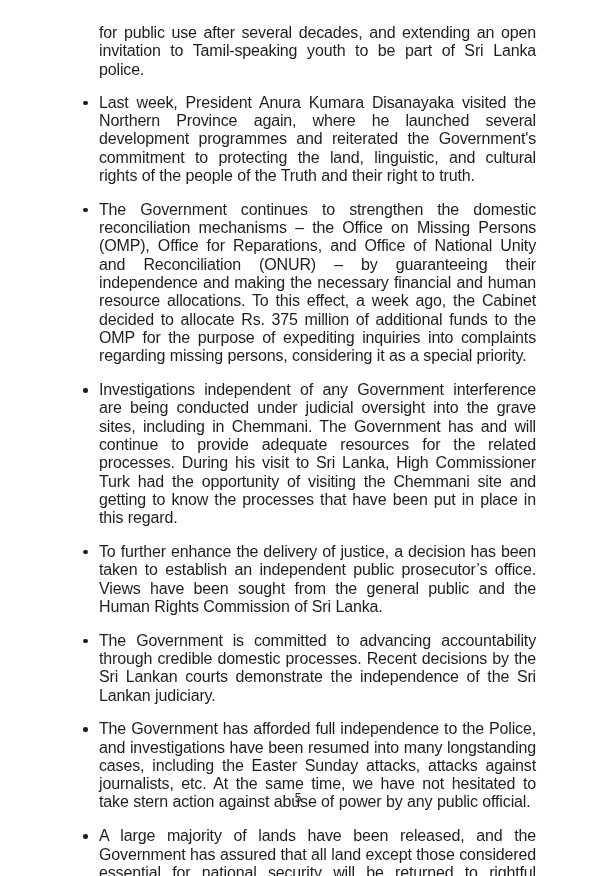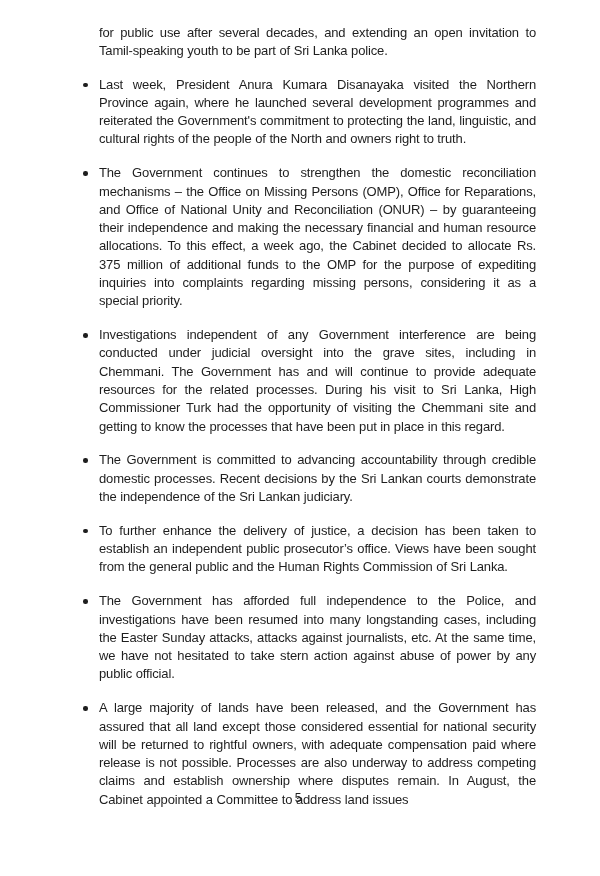--- a/index.html
+++ b/index.html
@@ -29,7 +29,7 @@
     top: 24px;
   }
   .para {
-    font-size: 13px;
+    font-size: 16px;
     line-height: 18.3px;
     text-align: justify;
     letter-spacing: -0.15px;

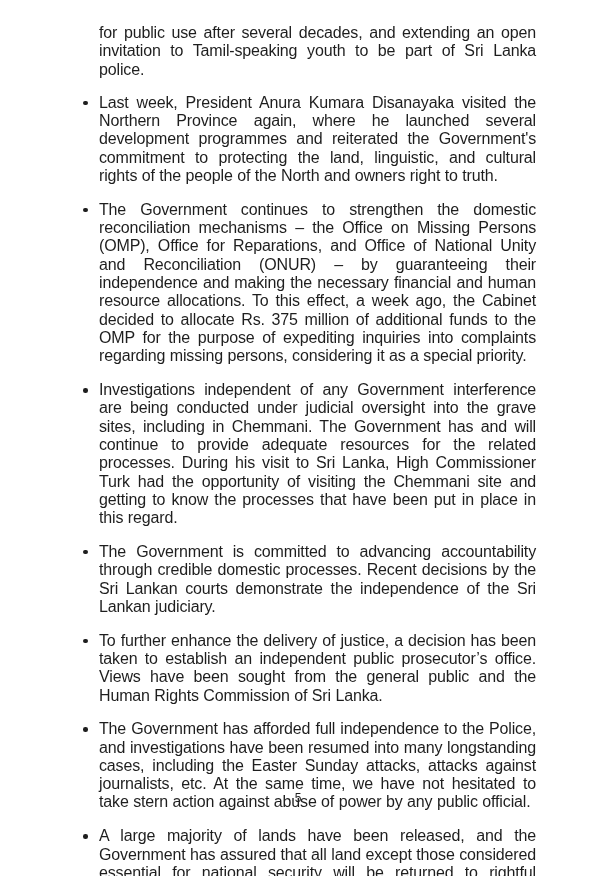--- a/index.html
+++ b/index.html
@@ -78,7 +78,7 @@
 
     <div class="bullet-item">
       <span class="bullet-dot"></span>
-      <p class="para">Last week, President Anura Kumara Disanayaka visited the Northern Province again, where he launched several development programmes and reiterated the Government's commitment to protecting the land, linguistic, and cultural rights of the people of the North and owners right to truth.</p>
+      <p class="para">Last week, President Anura Kumara Disanayaka visited the Northern Province again, where he launched several development programmes and reiterated the Government's commitment to protecting the land, linguistic, and cultural rights of the people of the Truth and their right to truth.</p>
     </div>
 
     <div class="bullet-item">

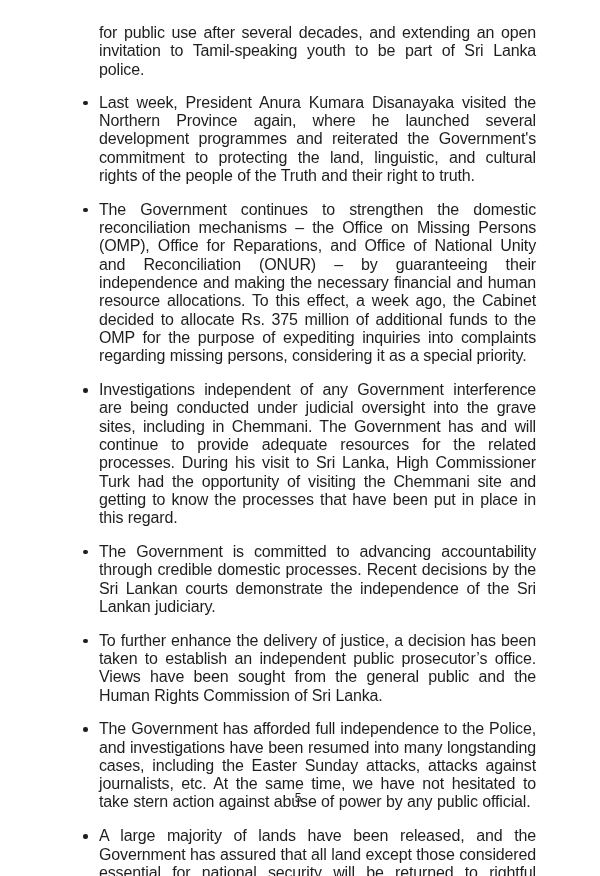--- a/index.html
+++ b/index.html
@@ -94,12 +94,12 @@
 
     <div class="bullet-item">
       <span class="bullet-dot"></span>
-      <p class="para">The Government is committed to advancing accountability through credible domestic processes. Recent decisions by the Sri Lankan courts demonstrate the independence of the Sri Lankan judiciary.</p>
+      <p class="para">To further enhance the delivery of justice, a decision has been taken to establish an independent public prosecutor’s office. Views have been sought from the general public and the Human Rights Commission of Sri Lanka.</p>
     </div>
 
     <div class="bullet-item">
       <span class="bullet-dot"></span>
-      <p class="para">To further enhance the delivery of justice, a decision has been taken to establish an independent public prosecutor’s office. Views have been sought from the general public and the Human Rights Commission of Sri Lanka.</p>
+      <p class="para">The Government is committed to advancing accountability through credible domestic processes. Recent decisions by the Sri Lankan courts demonstrate the independence of the Sri Lankan judiciary.</p>
     </div>
 
     <div class="bullet-item">

